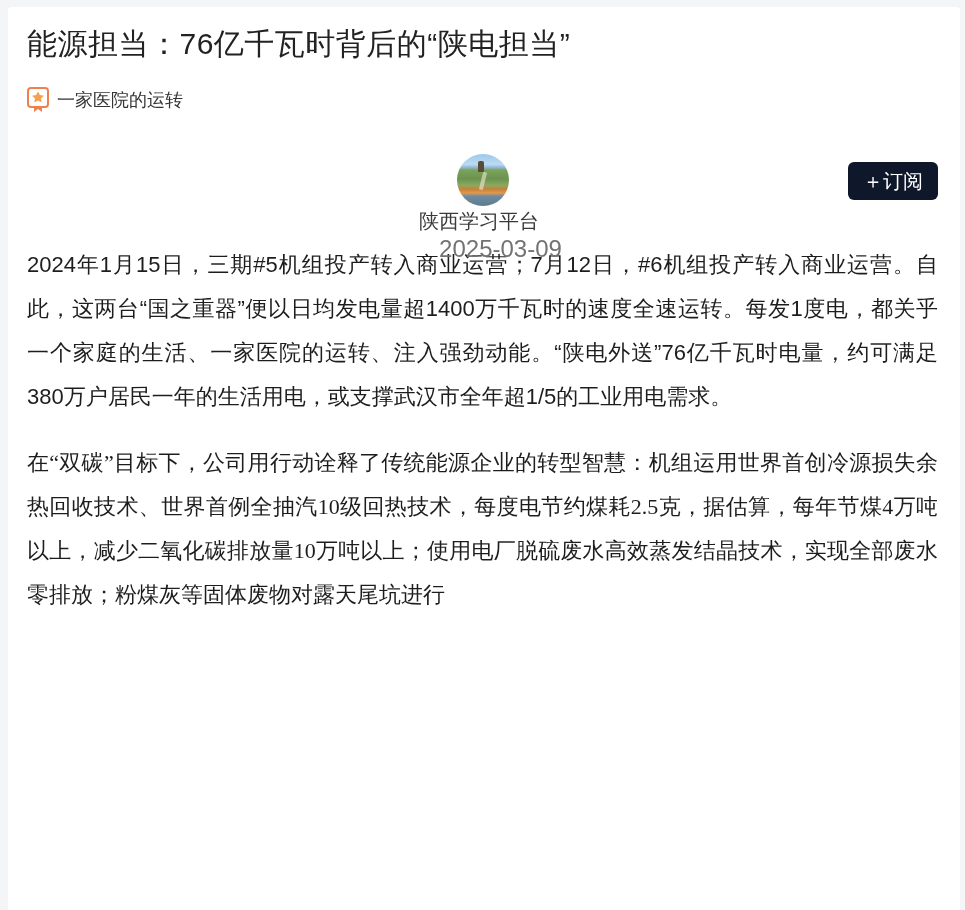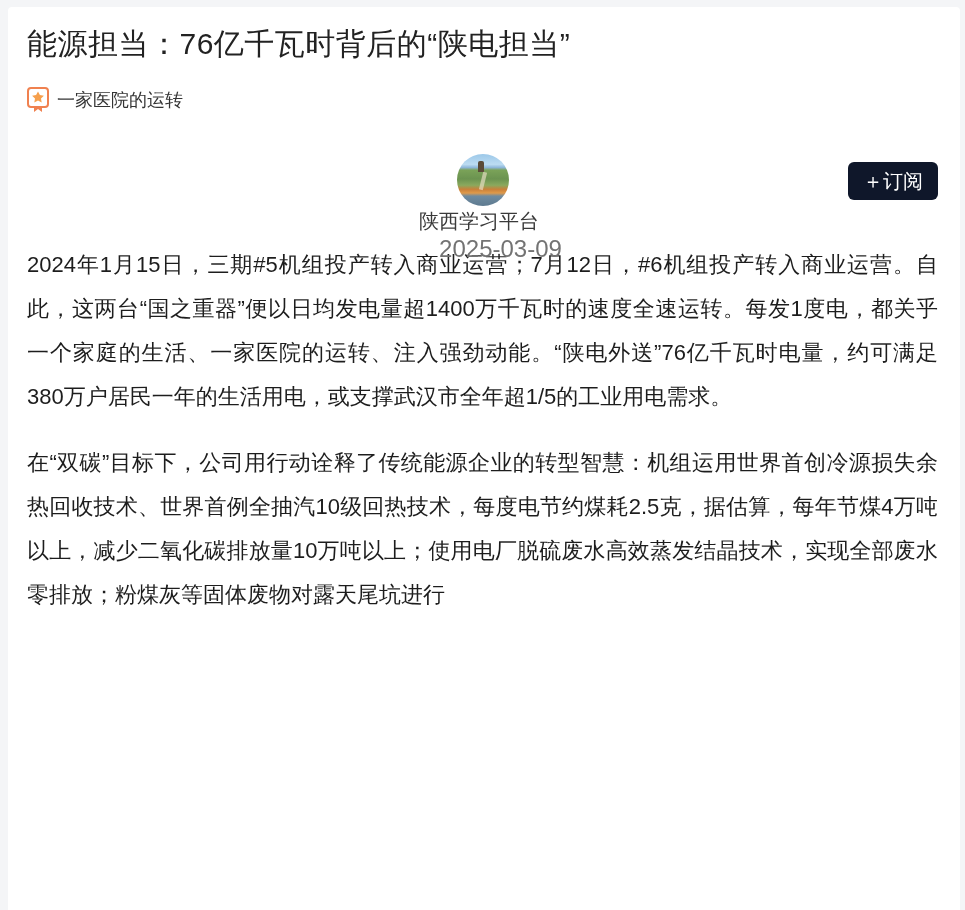--- a/index.html
+++ b/index.html
@@ -121,7 +121,7 @@
     color: #1d1d1d;
   }
   .article p.p2 { margin-top: 32px; }
-  .article p.p3 { margin-top: 22px; }
+  .article p.p3 { margin-top: 22px; font-family: Liberation Serif, serif; }
 </style>
 </head>
 <body>

